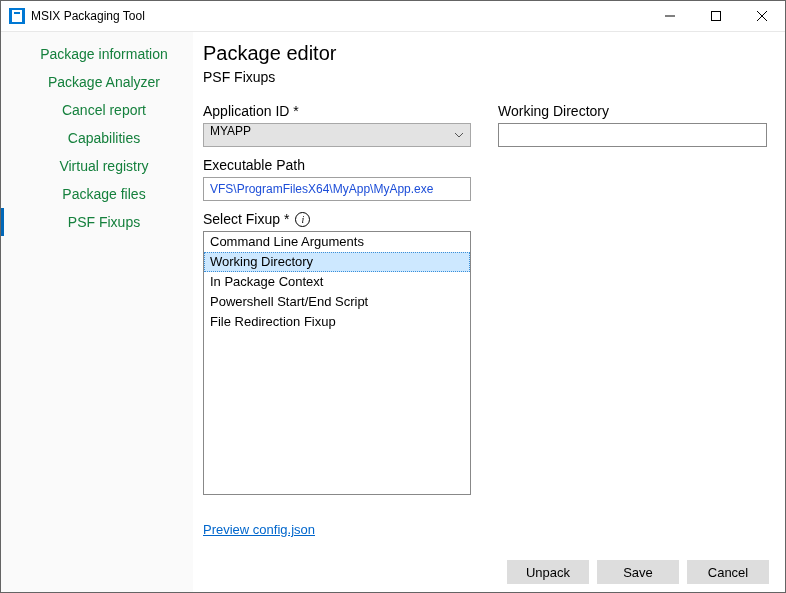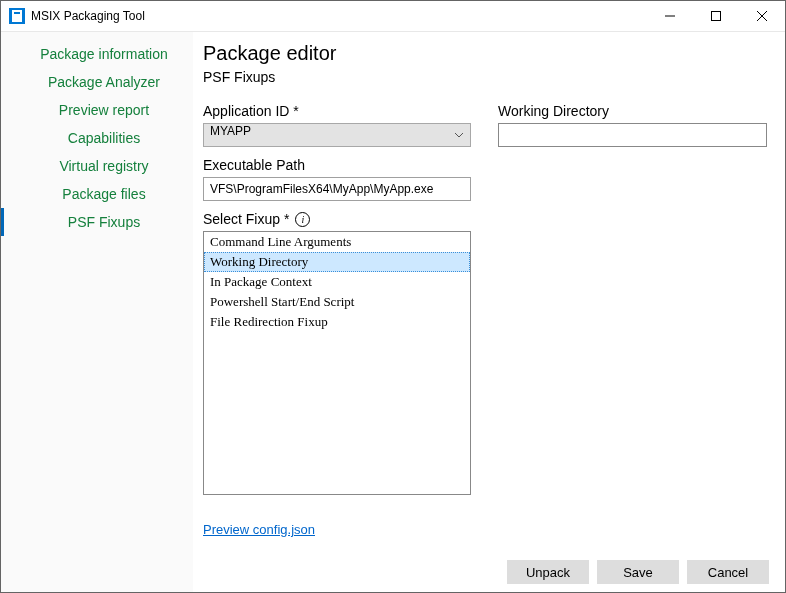--- a/index.html
+++ b/index.html
@@ -206,7 +206,7 @@
   <div class="sidebar">
     <div class="sidebar-item">Package information</div>
     <div class="sidebar-item">Package Analyzer</div>
-    <div class="sidebar-item">Preview report</div>
+    <div class="sidebar-item">Cancel report</div>
     <div class="sidebar-item">Capabilities</div>
     <div class="sidebar-item">Virtual registry</div>
     <div class="sidebar-item">Package files</div>

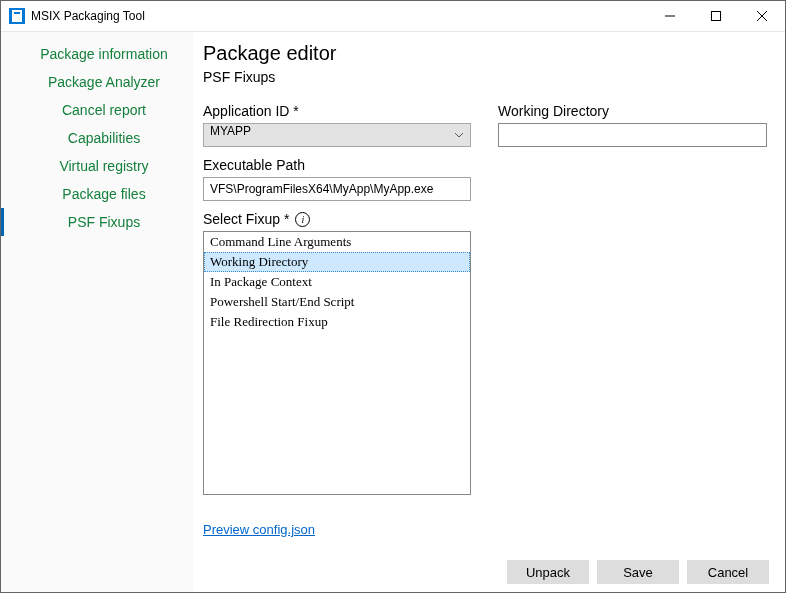--- a/index.html
+++ b/index.html
@@ -108,7 +108,7 @@
     background:#fff;
     padding:0 6px;
     font-size:12px;
-    color:#000000;
+    color:#1d4ed8;
     display:flex; align-items:center;
   }
   .info-icon {

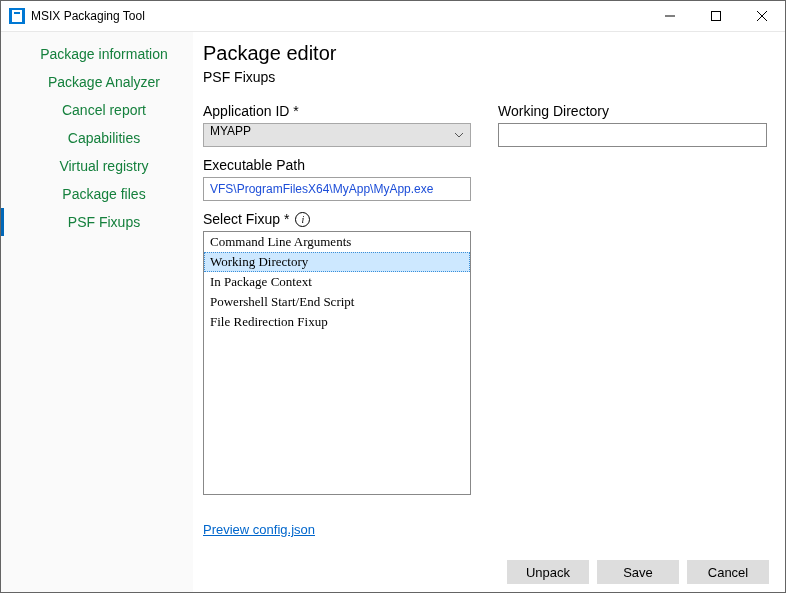--- a/index.html
+++ b/index.html
@@ -126,7 +126,6 @@
     padding: 1px 6px;
     line-height: 18px;
     cursor:default;
-    font-family:Liberation Serif, serif;
   }
   .list-item.selected {
     background:#cde8ff;

